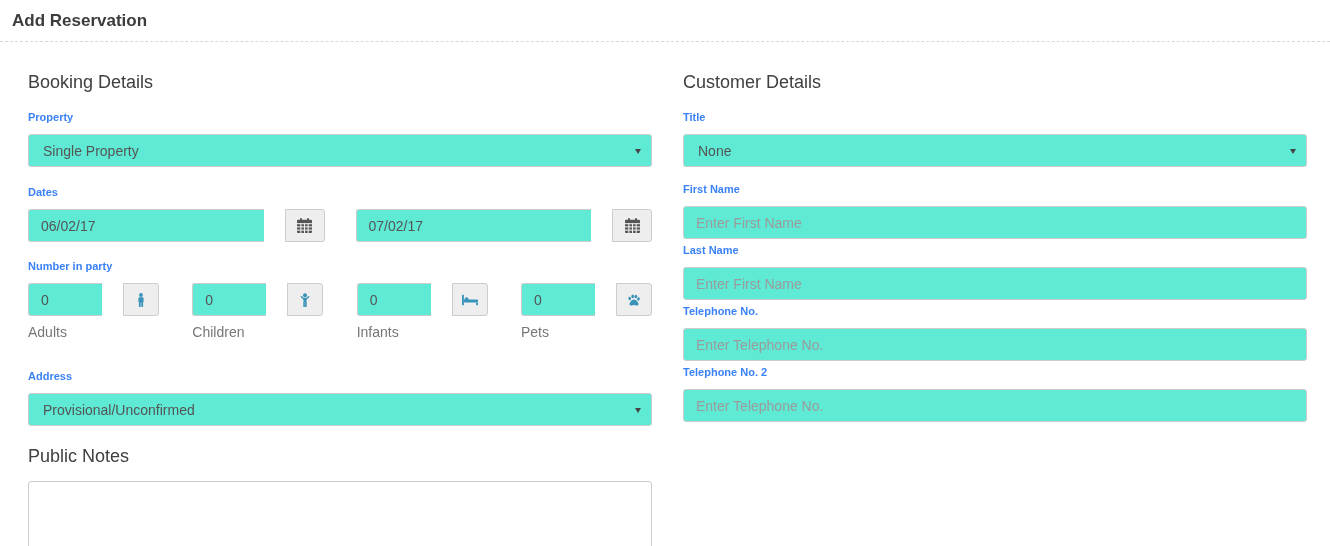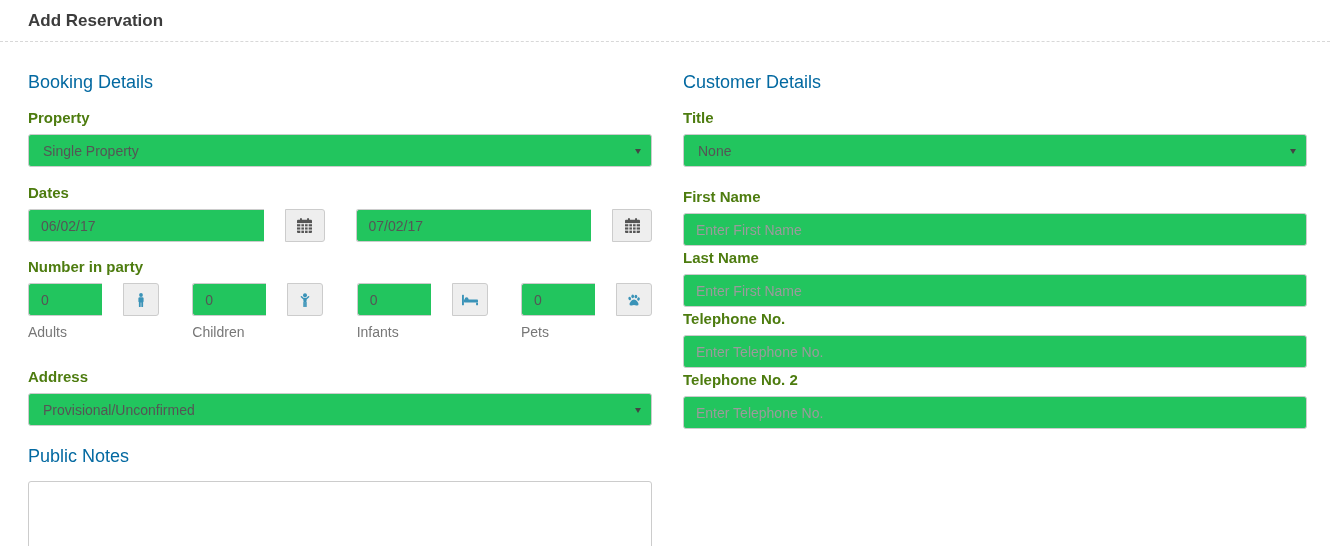--- a/index.html
+++ b/index.html
@@ -9,7 +9,7 @@
     background: #ffffff;
     font-family: "Liberation Sans", sans-serif;
   }
-  .page-header { padding: 11px 16px 0 28px; }
+  .page-header { padding: 11px 16px 0 12px; }
   .page-title {
     font-size: 17px; font-weight: bold; color: #3c3c3c; line-height: 19px;
   }

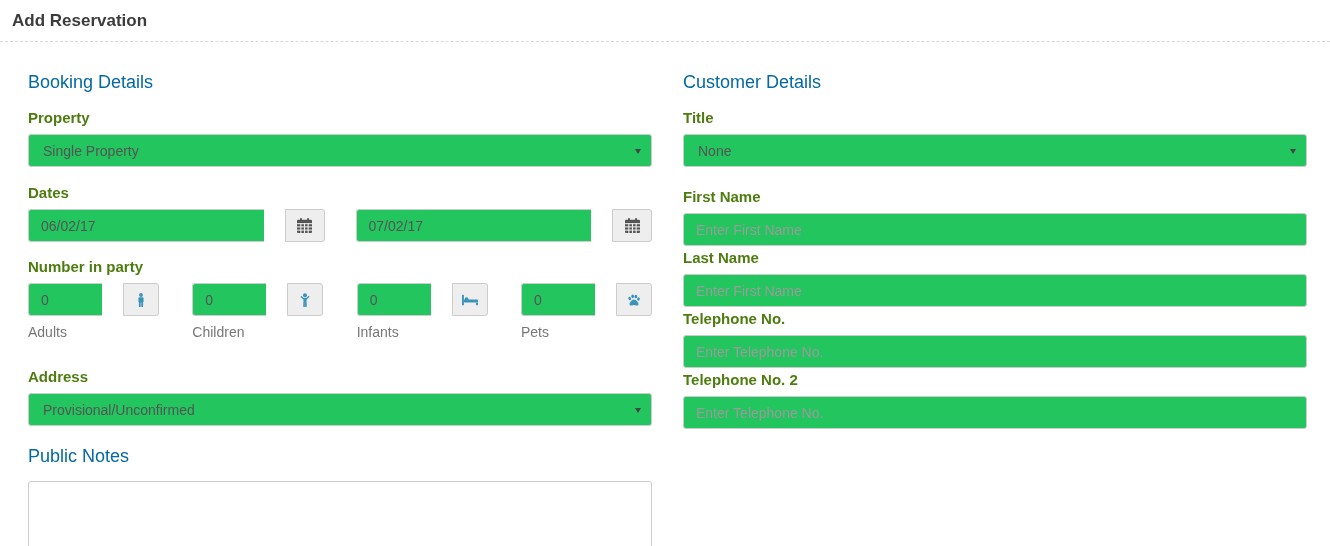--- a/index.html
+++ b/index.html
@@ -24,7 +24,7 @@
   .col { width: 624px; flex: 0 0 624px; }
 
   .section-heading {
-    font-size: 18px; font-weight: 400; color: #0369a1;
+    font-size: 18px; font-weight: 400; color: #404040;
     line-height: 21px; margin: 0 0 17px 0;
   }
   .field-label {

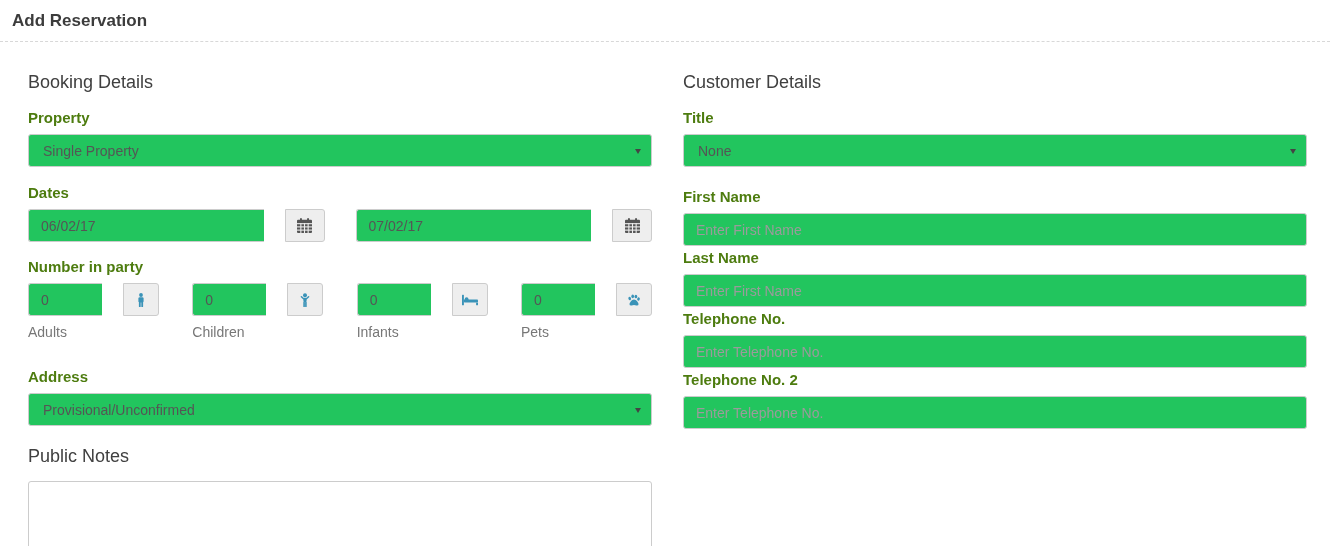--- a/index.html
+++ b/index.html
@@ -28,7 +28,7 @@
     line-height: 21px; margin: 0 0 17px 0;
   }
   .field-label {
-    font-size: 15px; font-weight: bold; color: #4d7c0f;
+    font-size: 11px; font-weight: bold; color: #3b82f6;
     line-height: 15px; margin: 0 0 9px 0;
   }
 

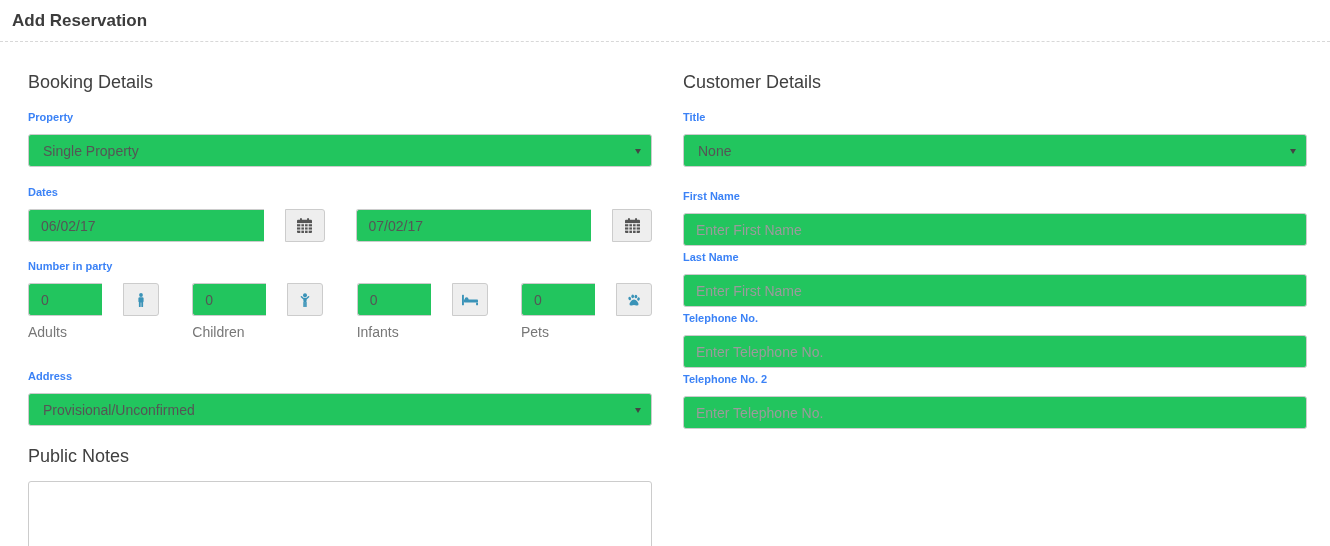--- a/index.html
+++ b/index.html
@@ -34,7 +34,7 @@
 
   .control {
     height: 33px; border: 1px solid #cccccc; border-radius: 3px;
-    background: #22c55e; font-size: 14px; color: #555555;
+    background: #5eead4; font-size: 14px; color: #555555;
   }
   .select {
     position: relative; display: flex; align-items: center;

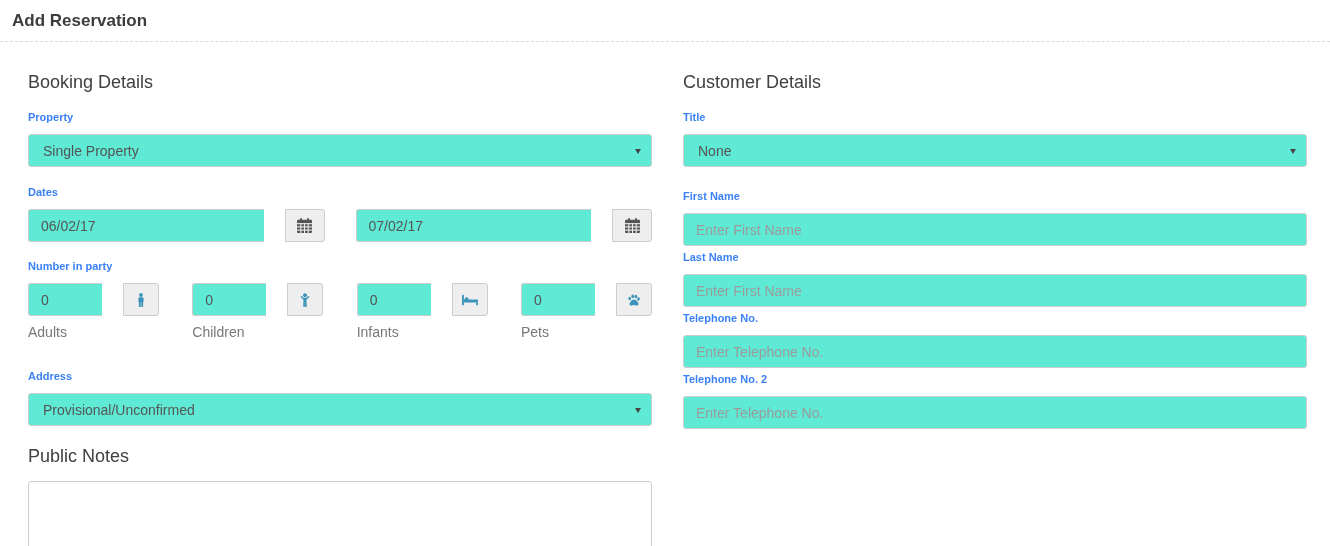--- a/index.html
+++ b/index.html
@@ -227,7 +227,7 @@
     <h2 class="section-heading">Customer Details</h2>
 
     <div class="field-label">Title</div>
-    <div class="control select" style="margin-bottom:22px;">
+    <div class="control select" style="margin-bottom:15px;">
       <span>None</span>
       <span class="caret"></span>
     </div>

